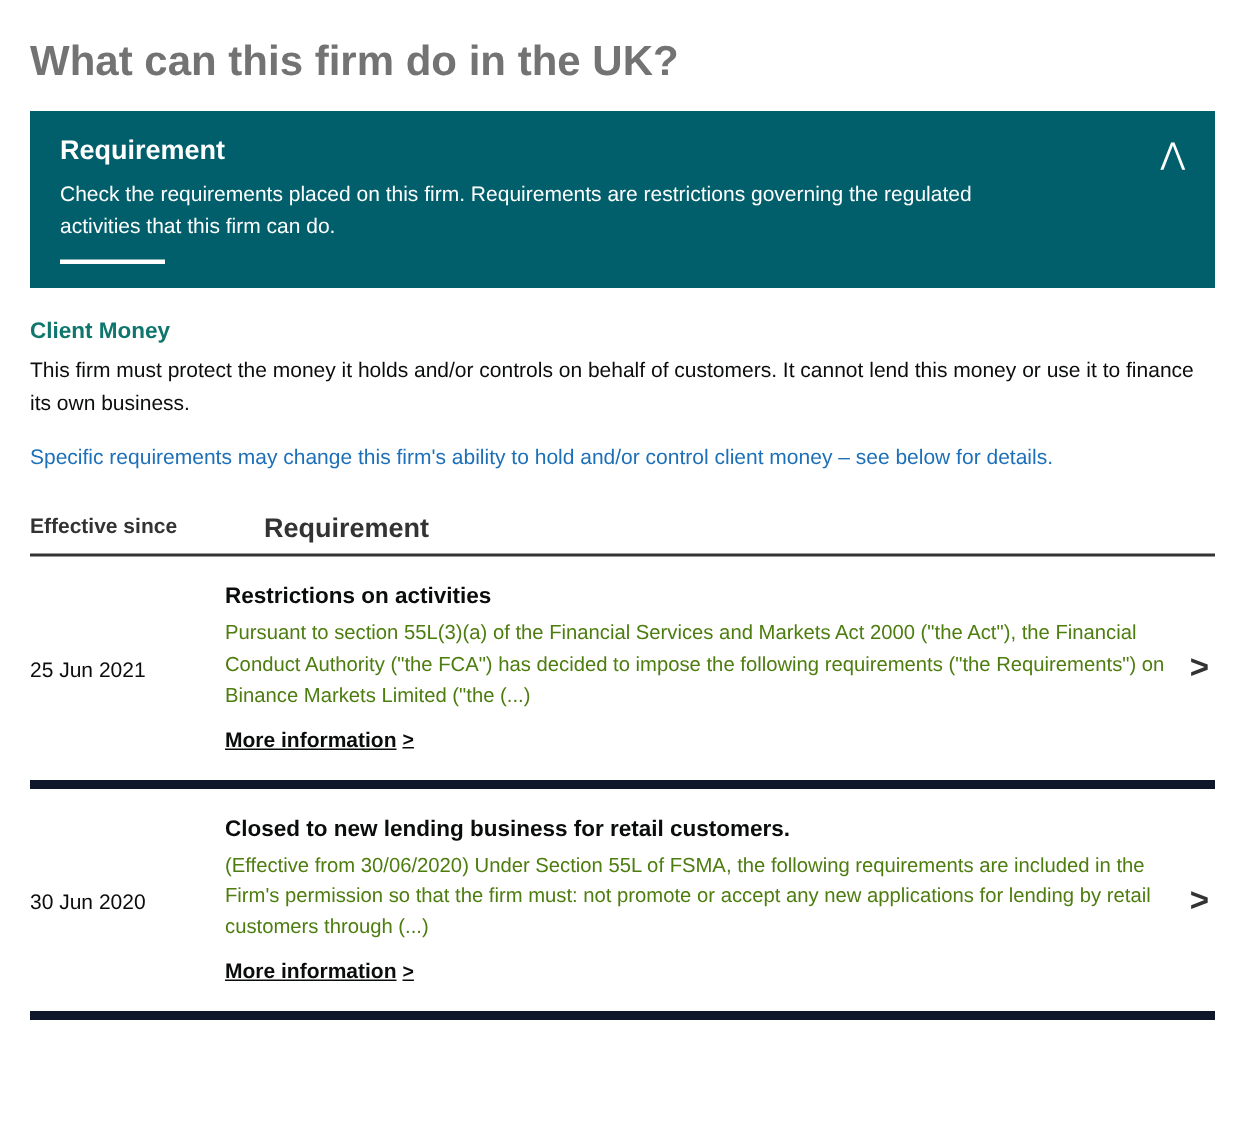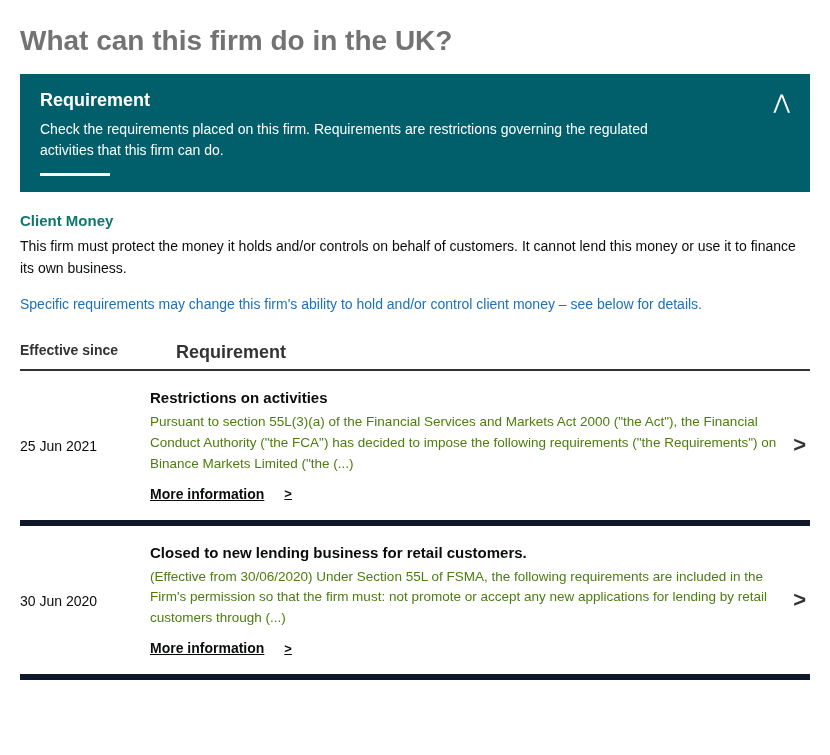--- a/index.html
+++ b/index.html
@@ -140,7 +140,7 @@
       text-decoration: underline;
       display: inline-flex;
       align-items: center;
-      gap: 20px;
+      gap: 4px;
     }
 
     .more-info-link .chevron-right-small {

